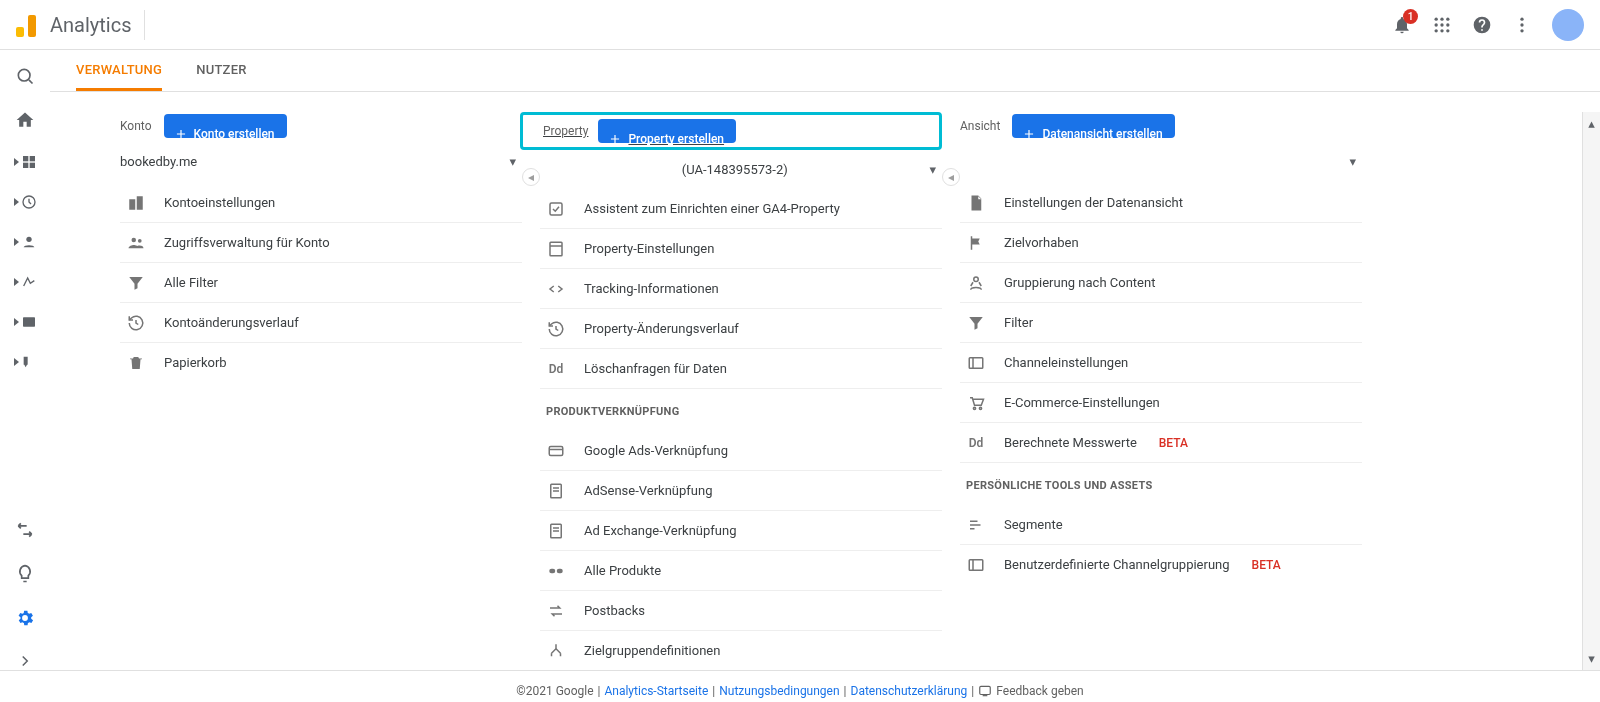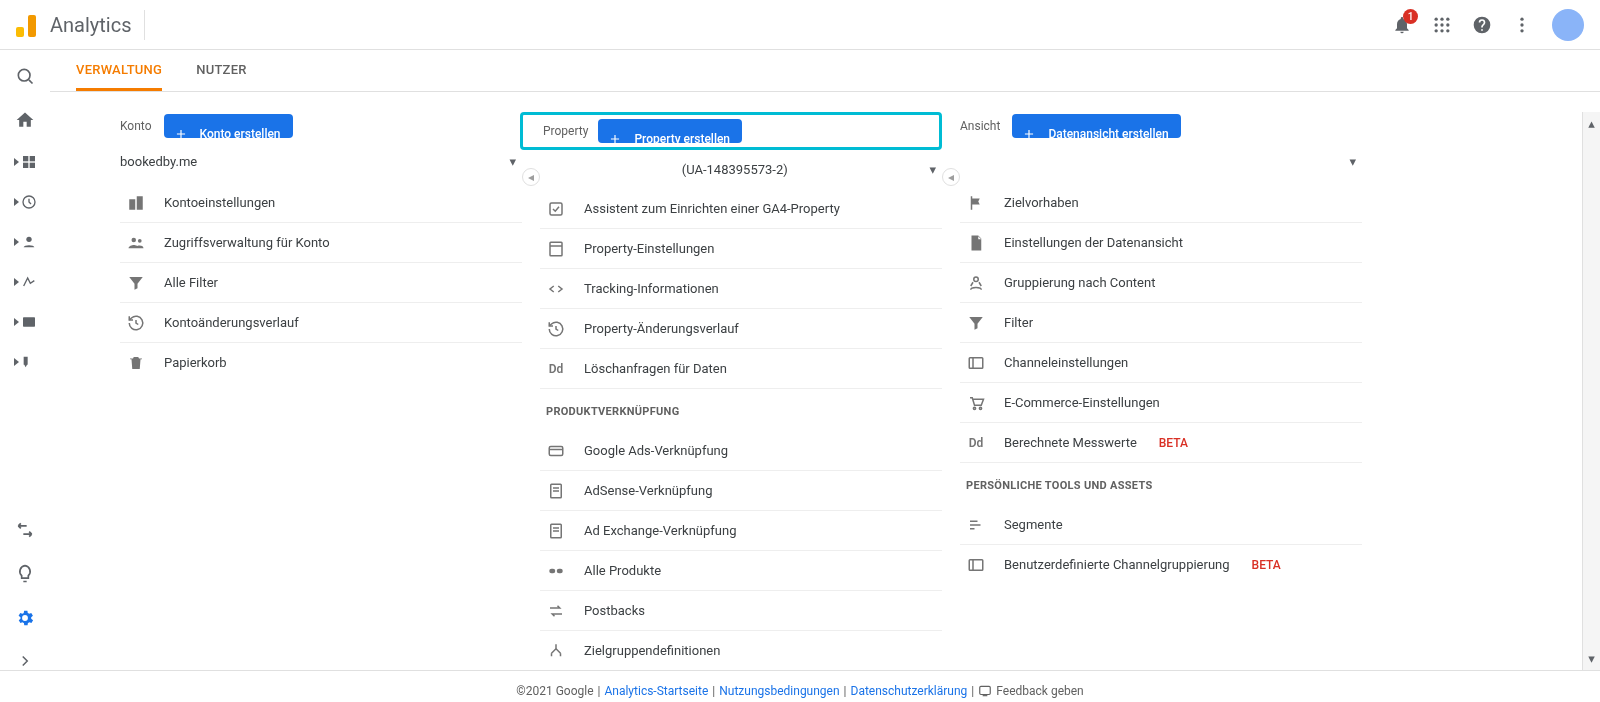--- a/index.html
+++ b/index.html
@@ -50,7 +50,7 @@
   .col{width:402px;display:flex;flex-direction:column;position:relative;}
   .col-header{display:flex;align-items:center;gap:12px;height:28px;}
   .col-label{font-size:12px;color:var(--grey-700);}
-  .pill{background:var(--blue);color:#fff;border-radius:4px;height:24px;display:flex;align-items:center;padding:16px 12px 0 10px;font-size:12px;font-weight:500;cursor:pointer;gap:12px;}
+  .pill{background:var(--blue);color:#fff;border-radius:4px;height:24px;display:flex;align-items:center;padding:16px 12px 0 10px;font-size:12px;font-weight:500;cursor:pointer;gap:6px;}
   .highlight-box{border:3px solid #00bcd4;border-radius:4px;padding:4px 12px 4px 20px;display:inline-flex;align-items:center;gap:10px;margin-left:-20px;}
   .col-select{display:flex;align-items:center;justify-content:space-between;height:30px;padding:0 6px 0 0;font-size:13px;color:#3c4043;cursor:pointer;margin-top:6px;}
   .col-select .caret{color:#5f6368;}

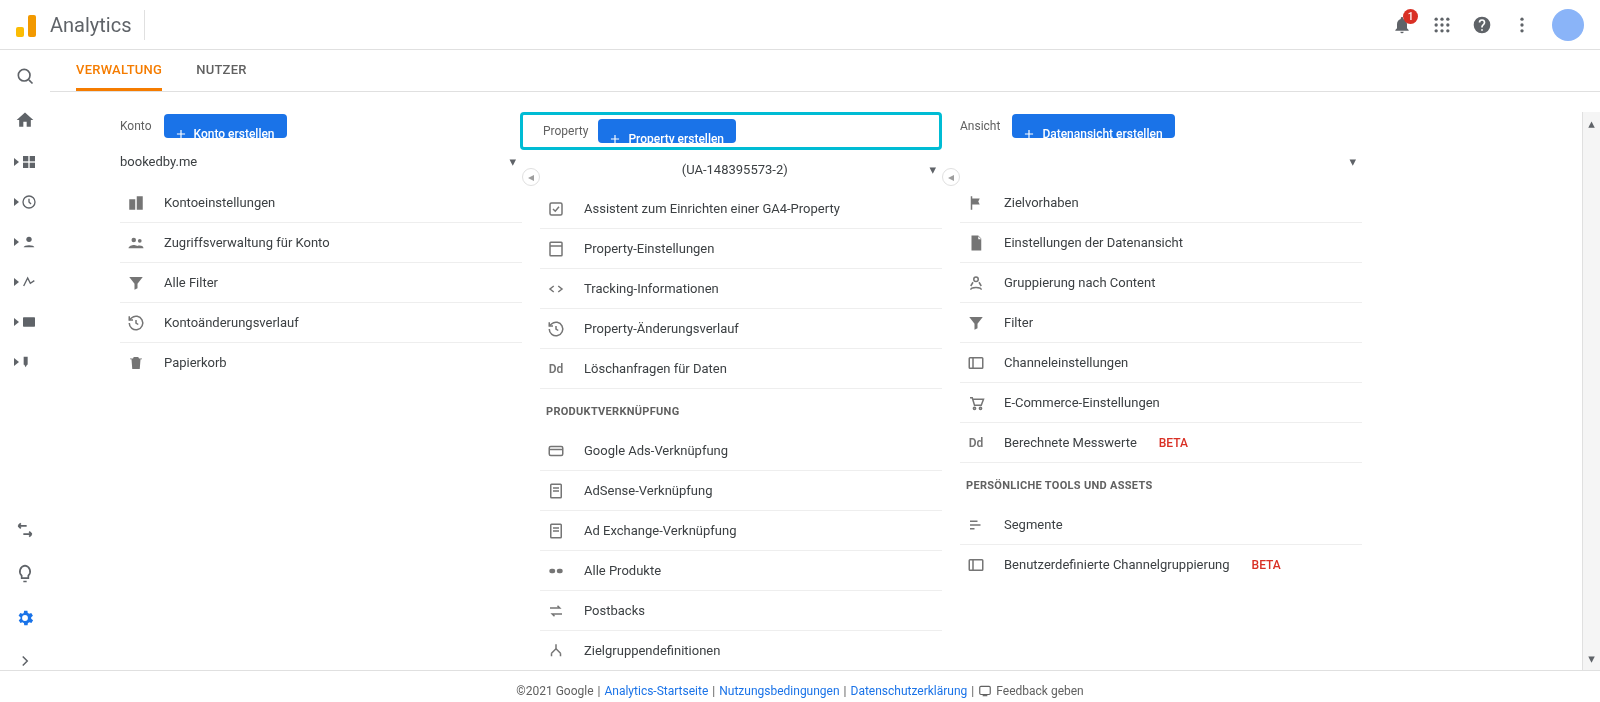--- a/index.html
+++ b/index.html
@@ -51,7 +51,7 @@
   .col-header{display:flex;align-items:center;gap:12px;height:28px;}
   .col-label{font-size:12px;color:var(--grey-700);}
   .pill{background:var(--blue);color:#fff;border-radius:4px;height:24px;display:flex;align-items:center;padding:16px 12px 0 10px;font-size:12px;font-weight:500;cursor:pointer;gap:6px;}
-  .highlight-box{border:3px solid #00bcd4;border-radius:4px;padding:4px 12px 4px 20px;display:inline-flex;align-items:center;gap:10px;margin-left:-20px;}
+  .highlight-box{border:3px solid #00bcd4;border-radius:4px;padding:4px 12px 4px 20px;display:inline-flex;align-items:center;gap:10px;margin-left:-20px;text-decoration:underline;}
   .col-select{display:flex;align-items:center;justify-content:space-between;height:30px;padding:0 6px 0 0;font-size:13px;color:#3c4043;cursor:pointer;margin-top:6px;}
   .col-select .caret{color:#5f6368;}
   .list{margin-top:6px;display:flex;flex-direction:column;}

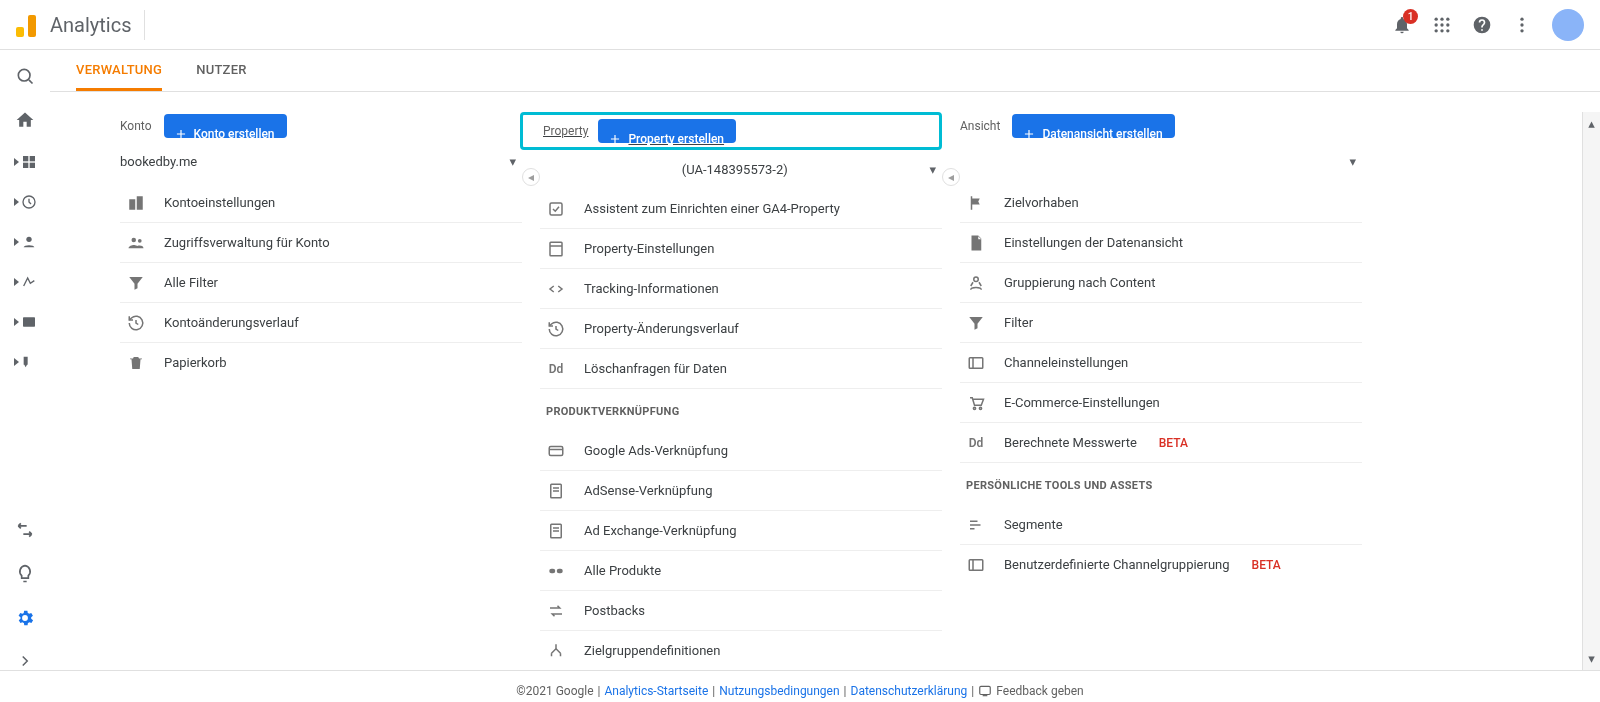--- a/index.html
+++ b/index.html
@@ -410,18 +410,18 @@
             <div class="row">
               <span class="row-icon">
                 <svg width="18" height="18" viewBox="0 0 24 24" fill="currentColor">
+                  <path d="M6 2h9l4 4v16H6V2zm9 1v4h4"></path>
+                </svg>
+              </span>
+              <span>Einstellungen der Datenansicht</span>
+            </div>
+            <div class="row">
+              <span class="row-icon">
+                <svg width="18" height="18" viewBox="0 0 24 24" fill="currentColor">
                   <path d="M5 3v18h2v-7h10l-2-4 2-4H7V3z"></path>
                 </svg>
               </span>
               <span>Zielvorhaben</span>
-            </div>
-            <div class="row">
-              <span class="row-icon">
-                <svg width="18" height="18" viewBox="0 0 24 24" fill="currentColor">
-                  <path d="M6 2h9l4 4v16H6V2zm9 1v4h4"></path>
-                </svg>
-              </span>
-              <span>Einstellungen der Datenansicht</span>
             </div>
             <div class="row">
               <span class="row-icon">

